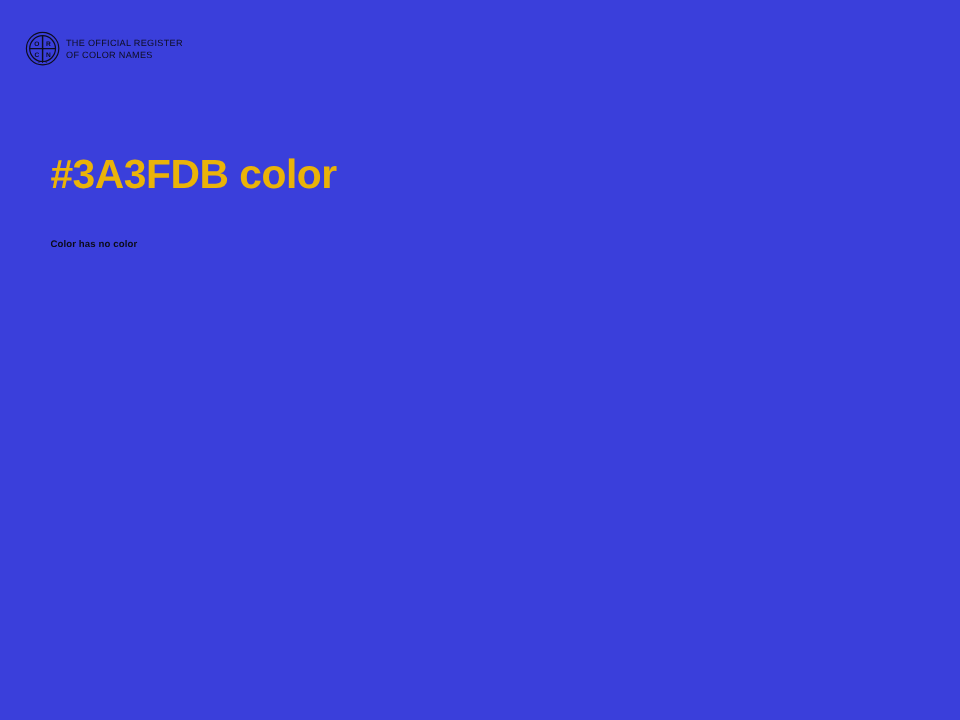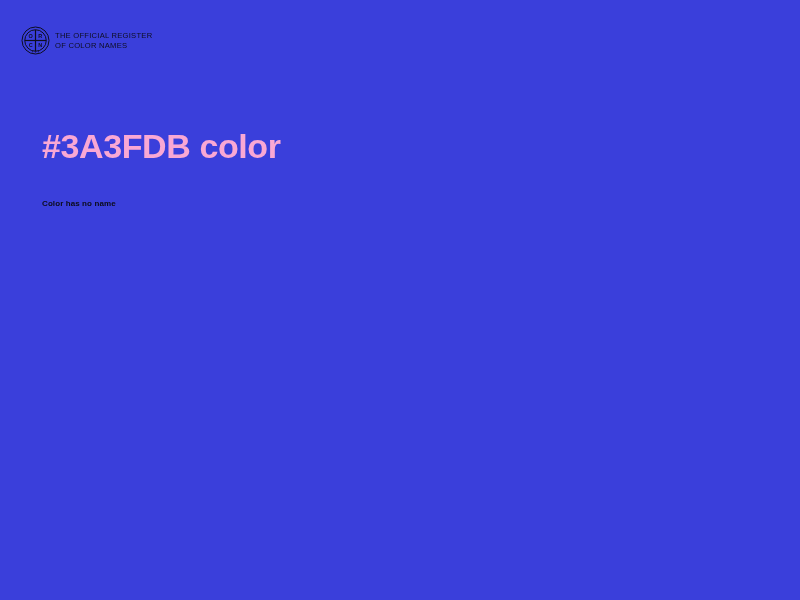--- a/index.html
+++ b/index.html
@@ -67,7 +67,7 @@
 
   .color-title {
     margin: 0;
-    color: #f9a8d4;
+    color: #eab308;
     font-family: "Liberation Sans", sans-serif;
     font-size: 34px;
     line-height: 44px;

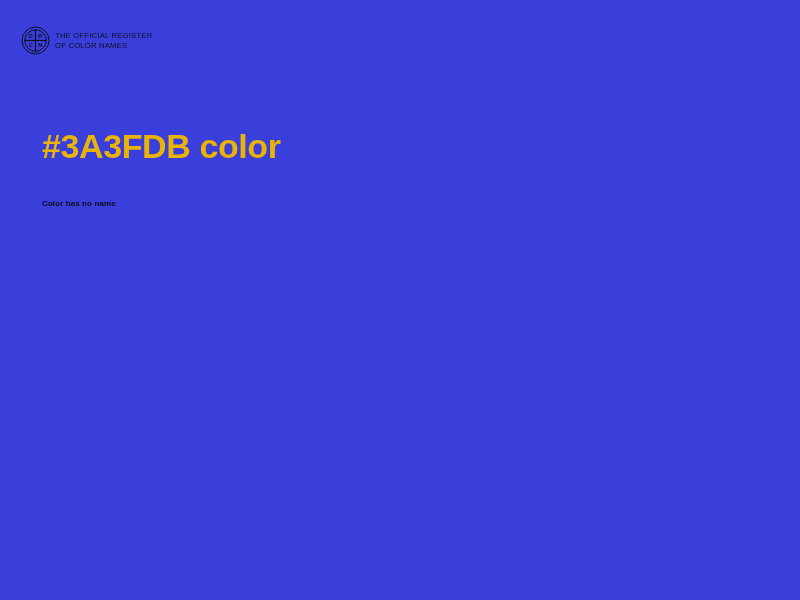--- a/index.html
+++ b/index.html
@@ -128,7 +128,7 @@
 
   <div class="content">
     <h1 class="color-title">#3A3FDB color</h1>
-    <p class="color-subtitle">Color has no name</p>
+    <p class="color-subtitle">Color has no color</p>
   </div>
 
 </div>

